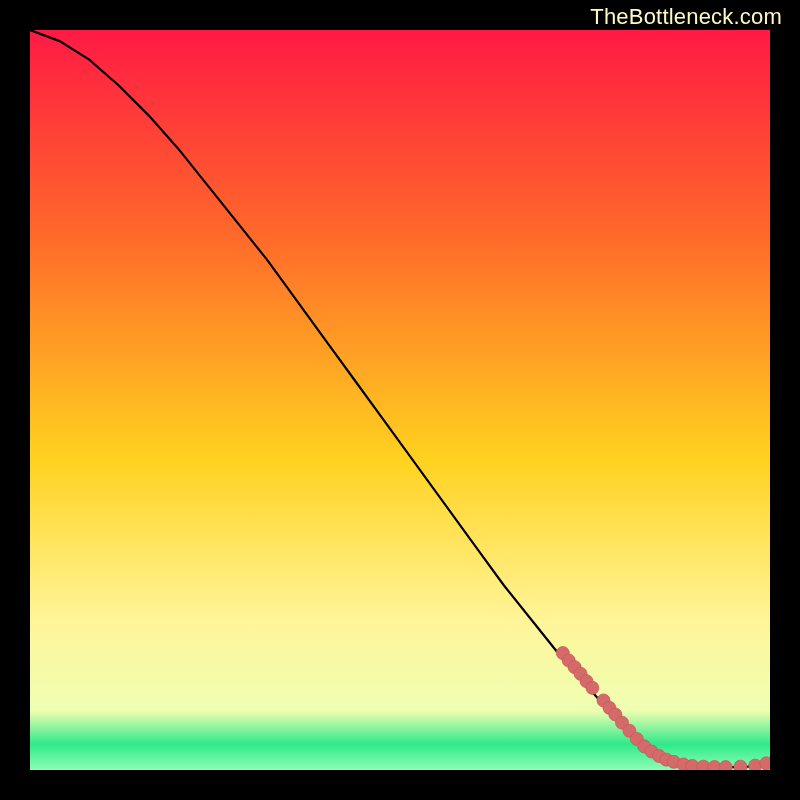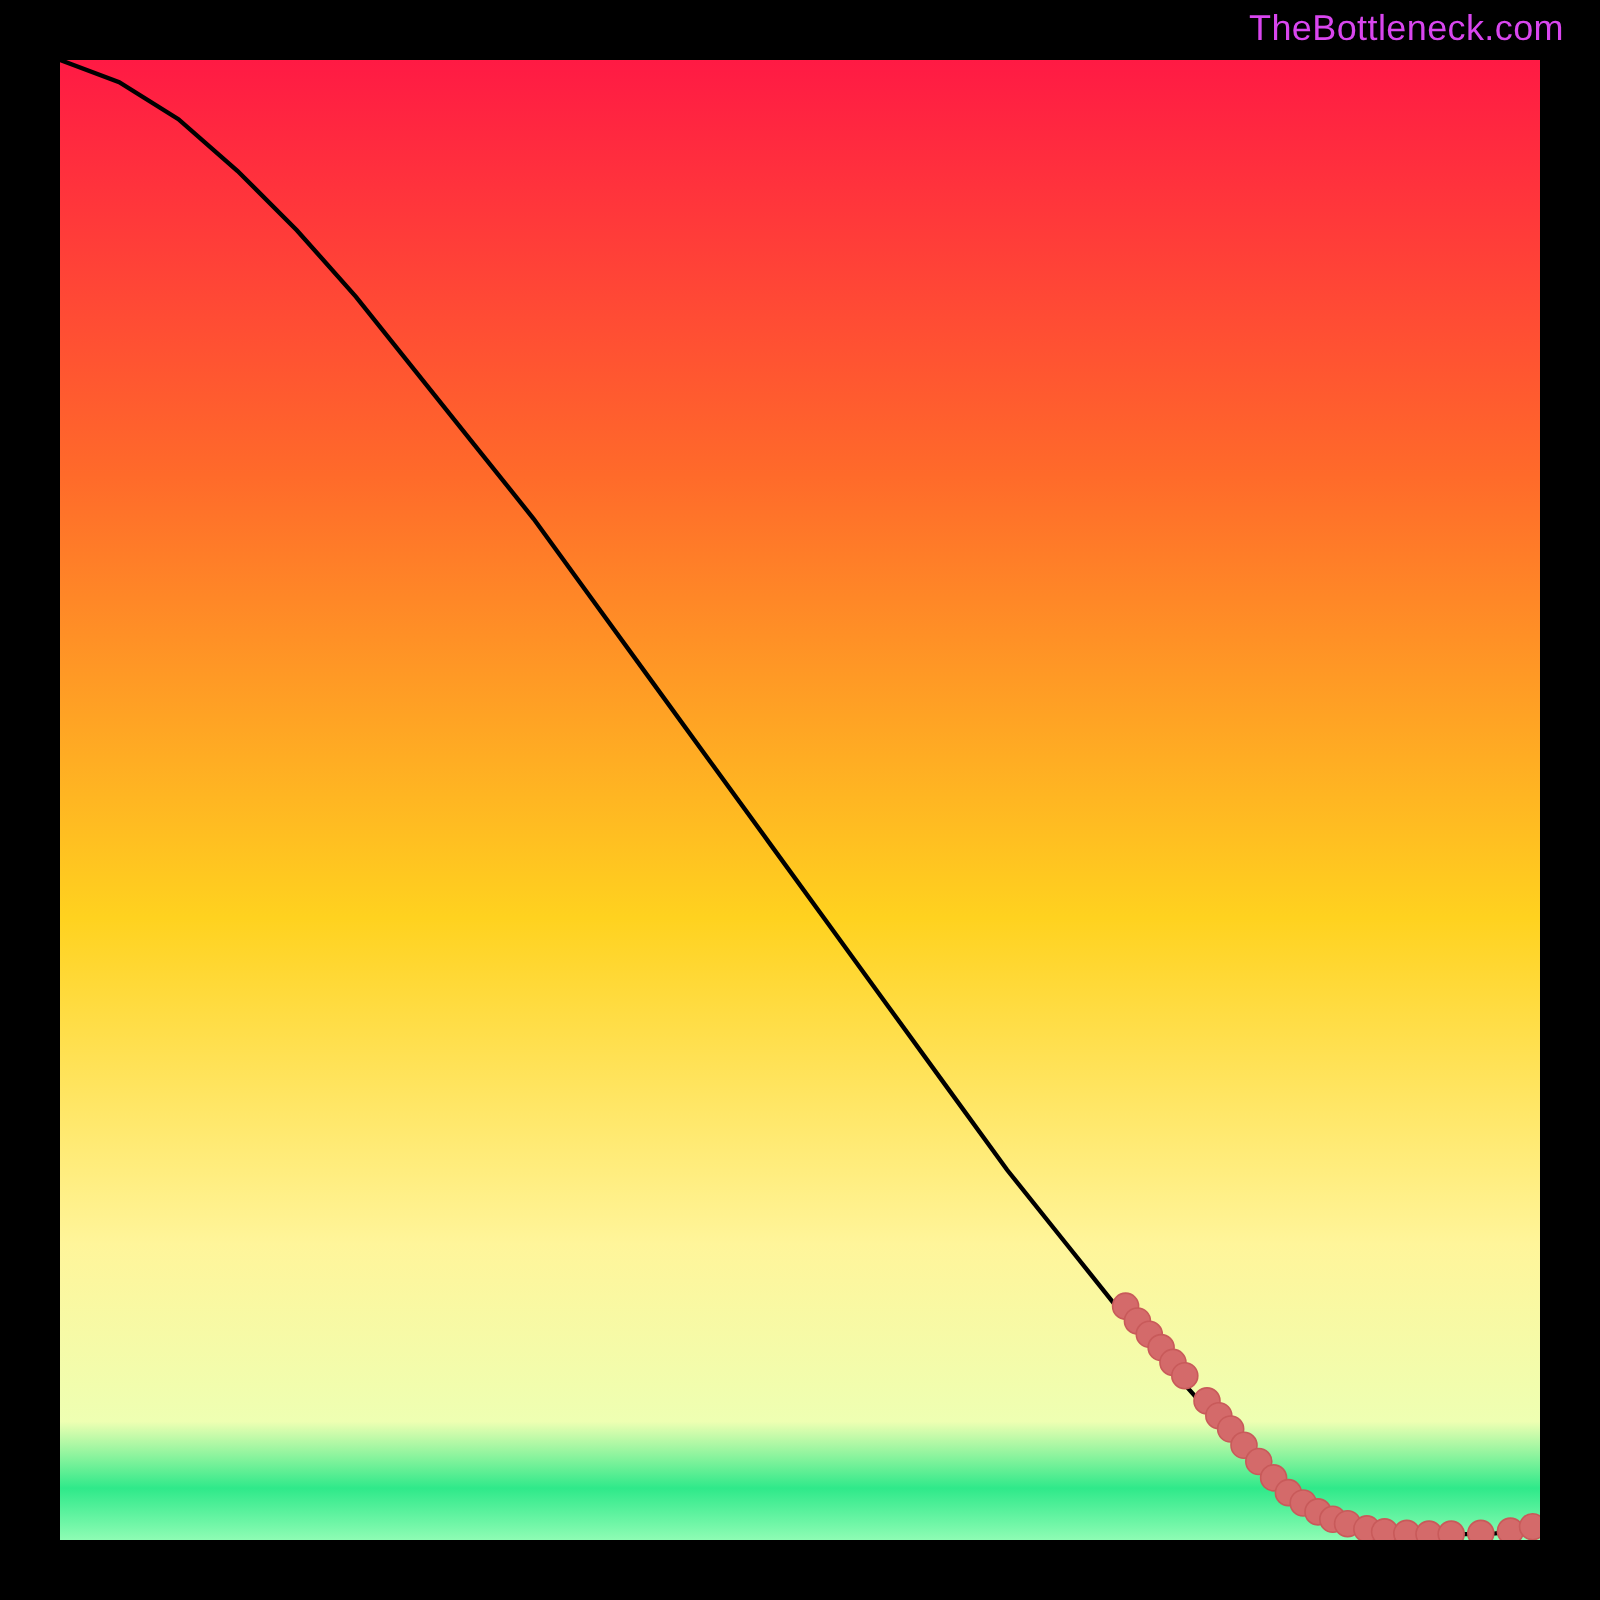--- a/index.html
+++ b/index.html
@@ -21,8 +21,8 @@
     position: absolute;
     top: 4px;
     right: 18px;
-    color: #d946ef;
-    font-size: 18px;
+    color: #fef9c3;
+    font-size: 22px;
     font-weight: 500;
     letter-spacing: 0.2px;
     user-select: none;

